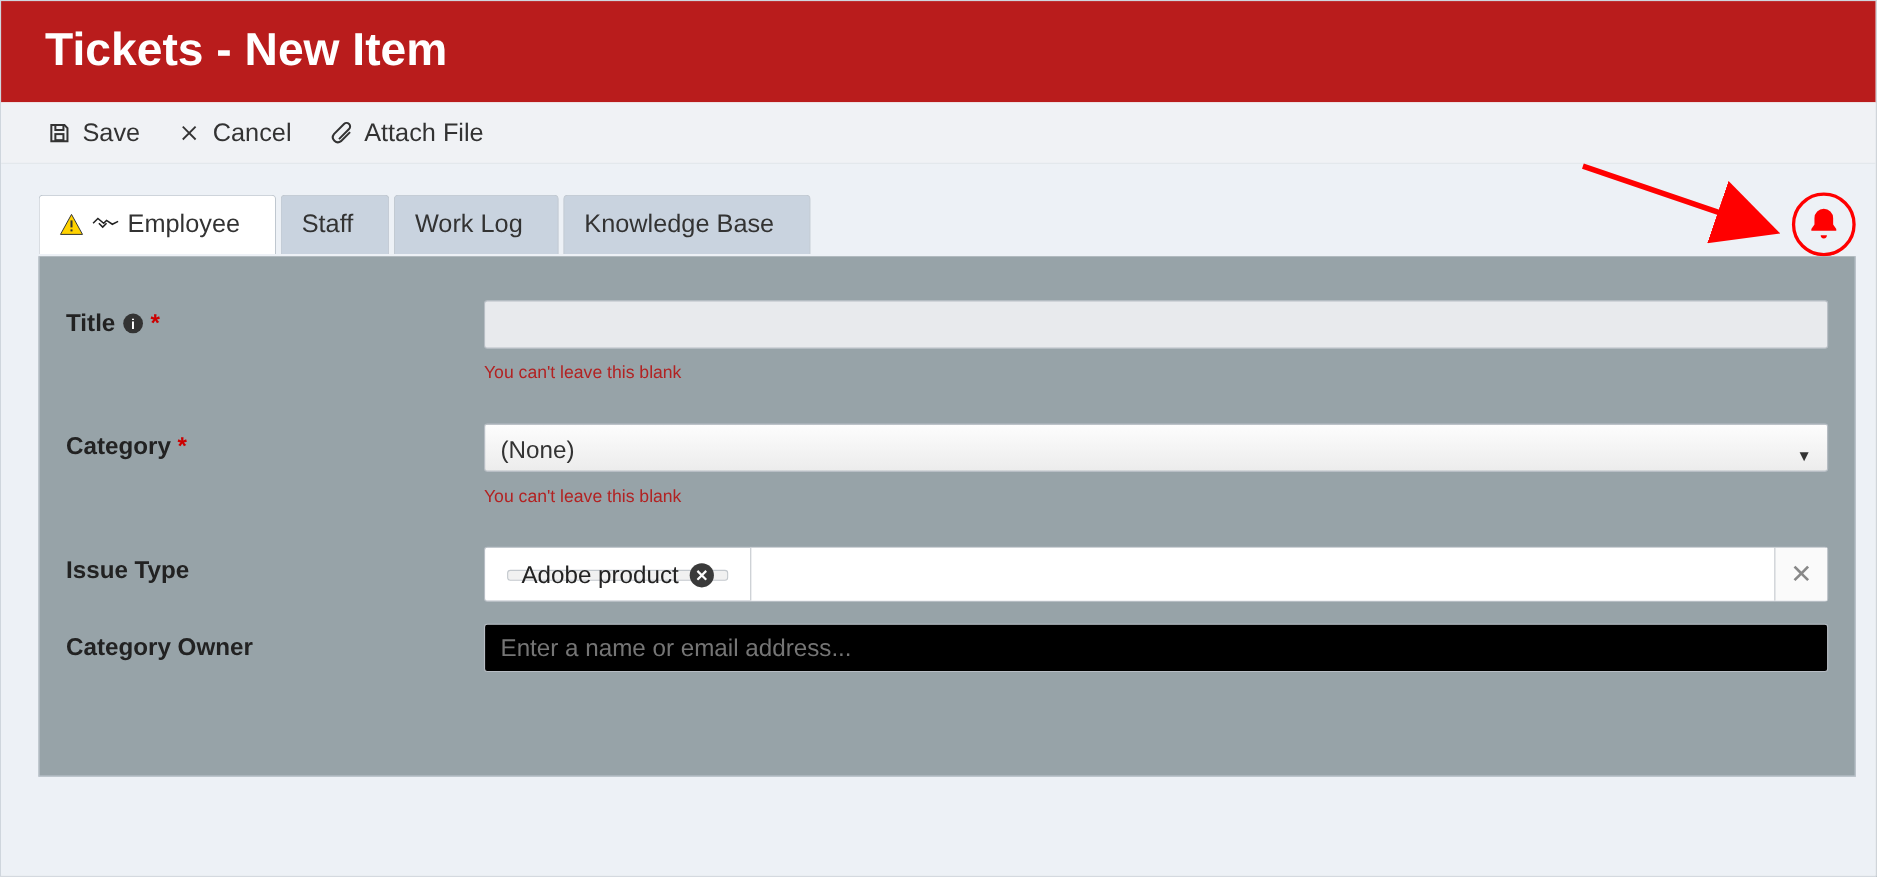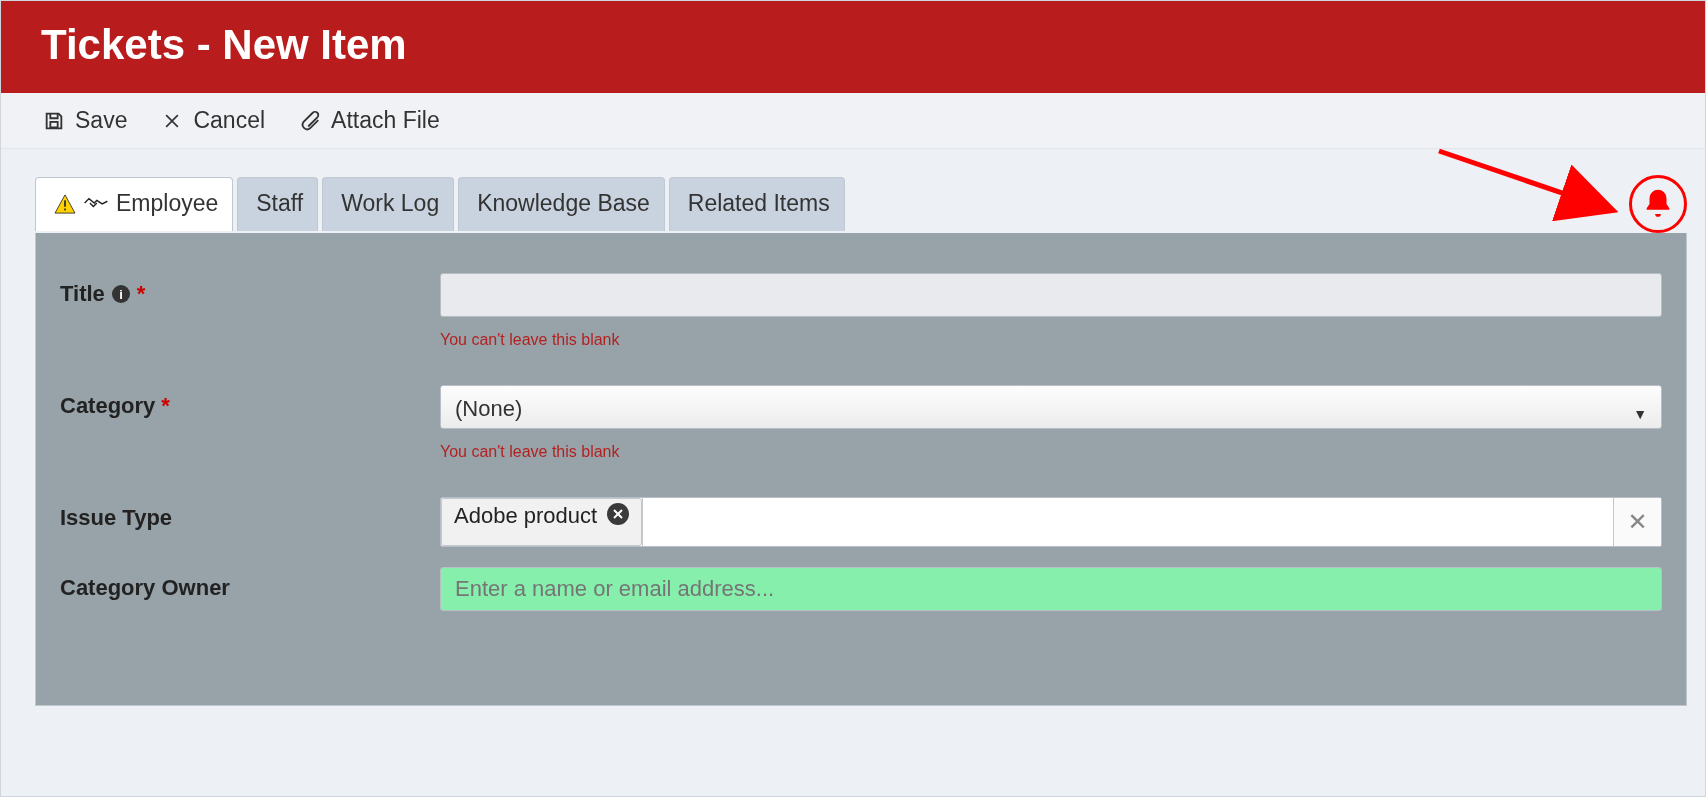--- a/index.html
+++ b/index.html
@@ -64,7 +64,7 @@
     display: flex;
     align-items: center;
     gap: 6px;
-    padding: 12px 14px 14px 18px;
+    padding: 12px 32px 14px 18px;
     font-size: 23px;
     color: #333;
     background: #c9d3df;

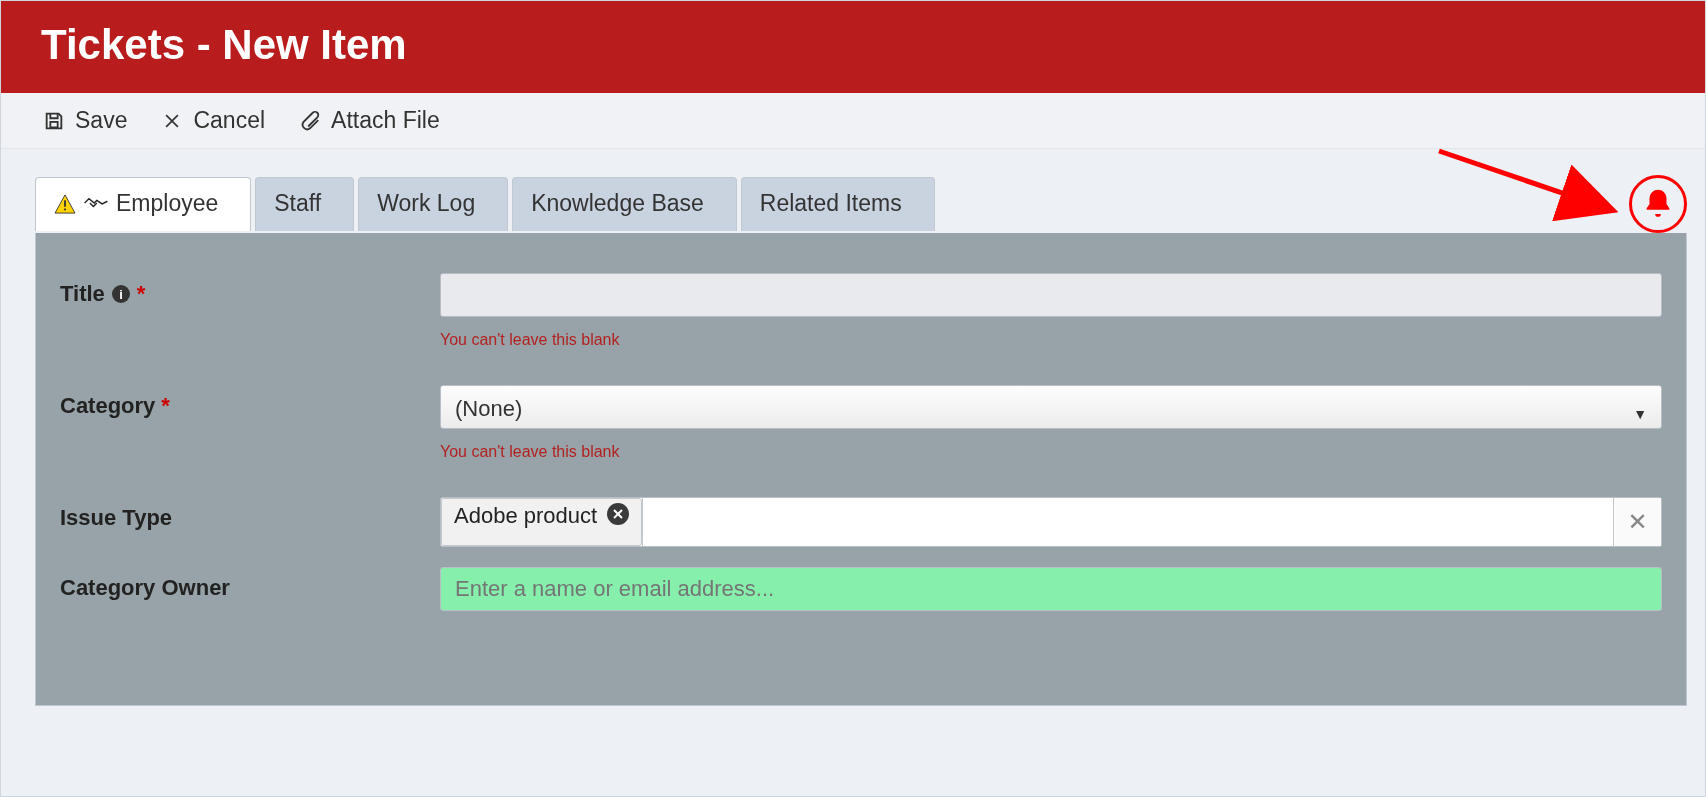--- a/index.html
+++ b/index.html
@@ -276,9 +276,6 @@
       <div class="tab">
         <span>Knowledge Base</span>
       </div>
-      <div class="tab">
-        <span>Related Items</span>
-      </div>
 
       <div class="bell-wrap">
         <svg class="arrow-annot" viewBox="0 0 200 90">

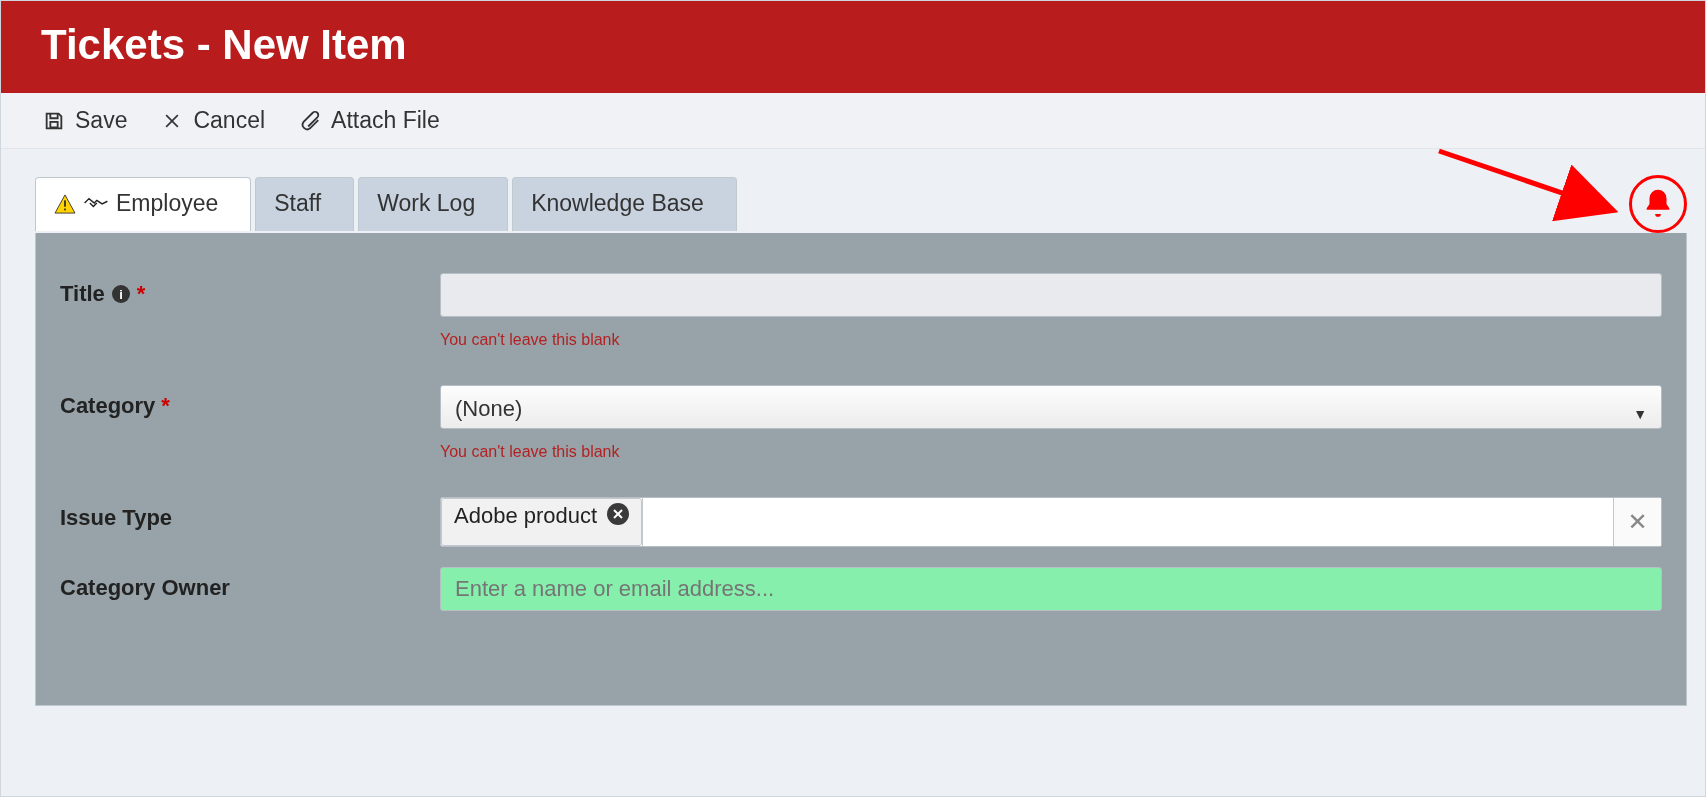--- a/index.html
+++ b/index.html
@@ -174,12 +174,12 @@
   }
   .tag-chip {
     display:flex;
-    align-items:flex-start;
+    align-items:center;
     gap:10px;
     background:#f1f1f1;
     border:1px solid #c3c8cd;
     border-radius:3px;
-    margin:0;
+    margin:20px;
     padding: 4px 12px;
     font-size:22px;
   }

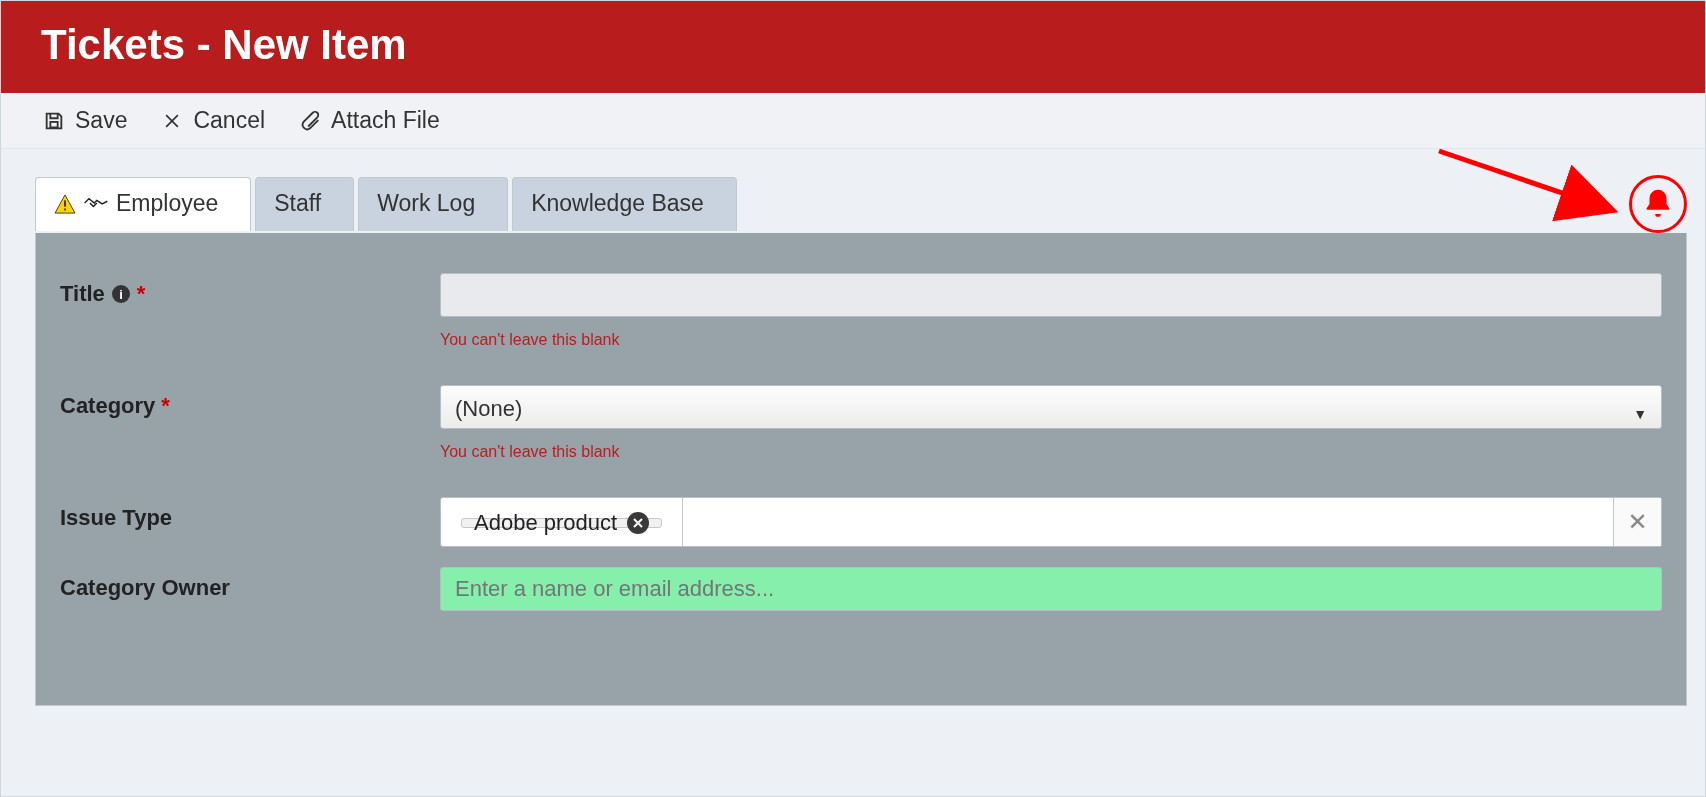--- a/index.html
+++ b/index.html
@@ -207,7 +207,7 @@
     background:#fafafa;
   }
   .people-input {
-    background:#86efac;
+    background:#000000;
     color:#6b6f73;
   }
 </style>

